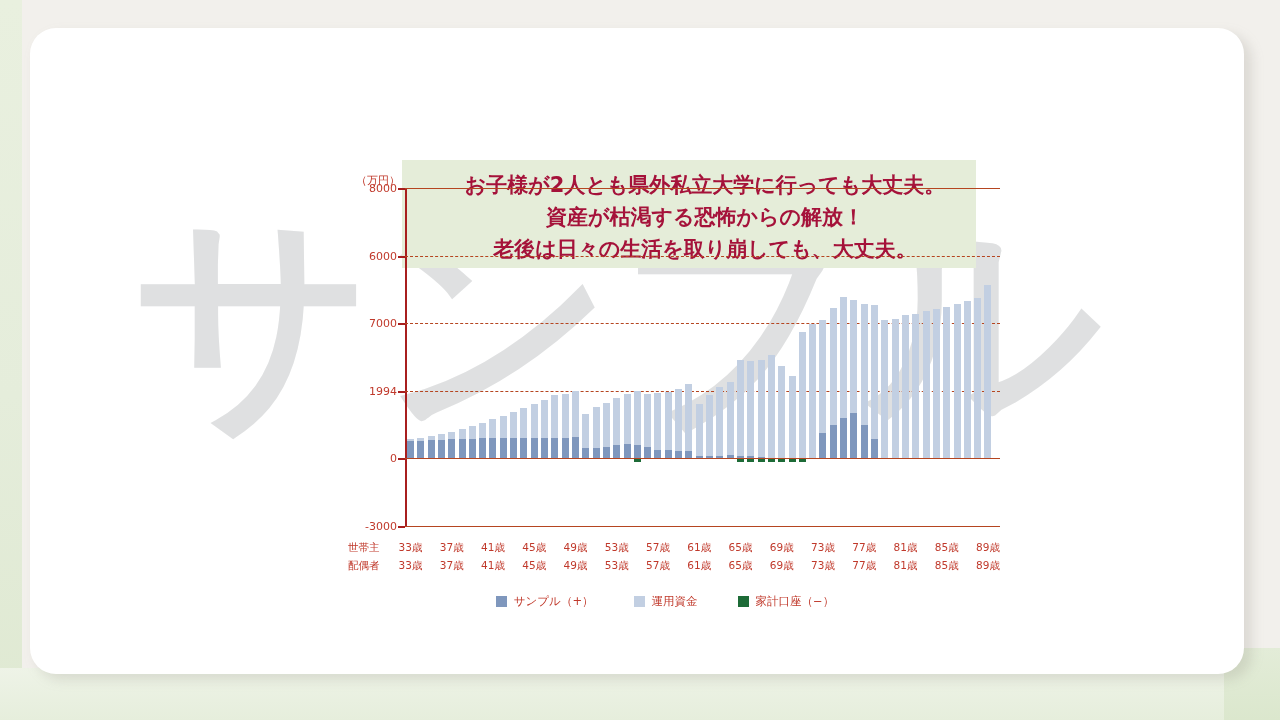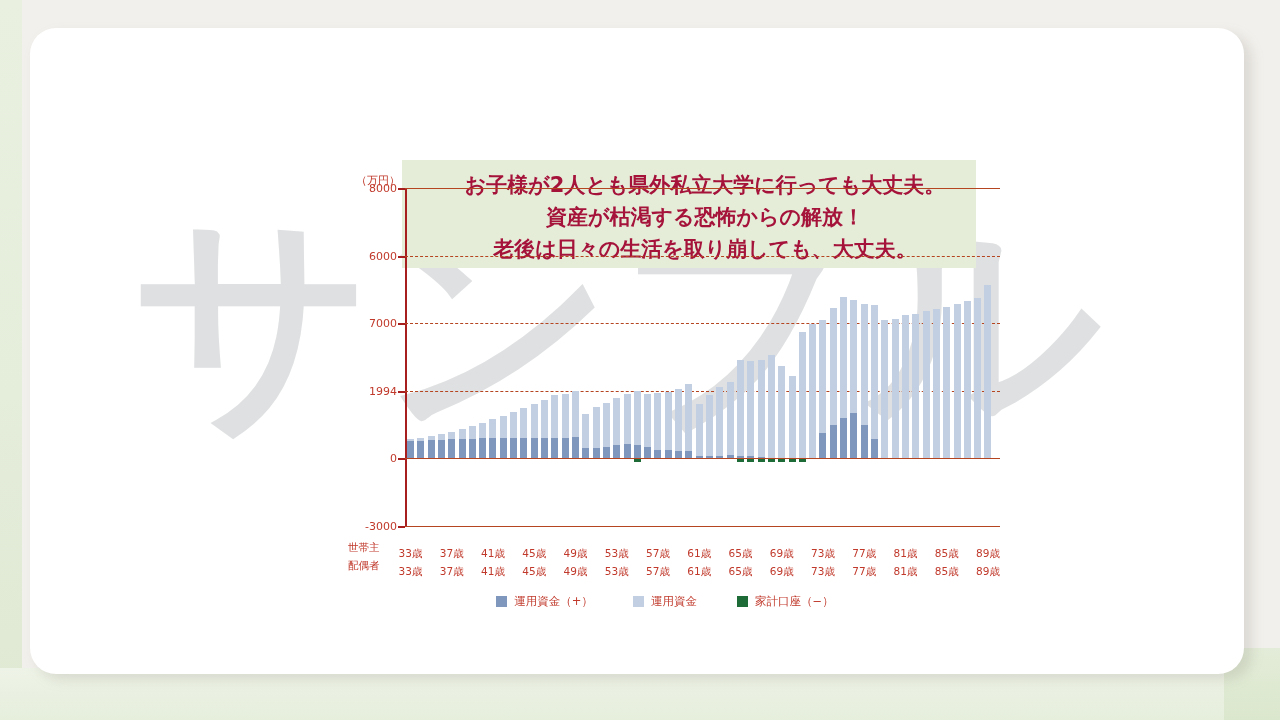--- a/index.html
+++ b/index.html
@@ -128,7 +128,7 @@
     font-family:"DejaVu Sans","Liberation Sans",sans-serif;
   }
   .xtick-label{
-    position:absolute;top:6px;
+    position:absolute;top:0;
     color:#c0392b;font-size:10.5px;white-space:nowrap;
     transform:translateX(-50%);
     font-family:"DejaVu Sans","Liberation Sans",sans-serif;

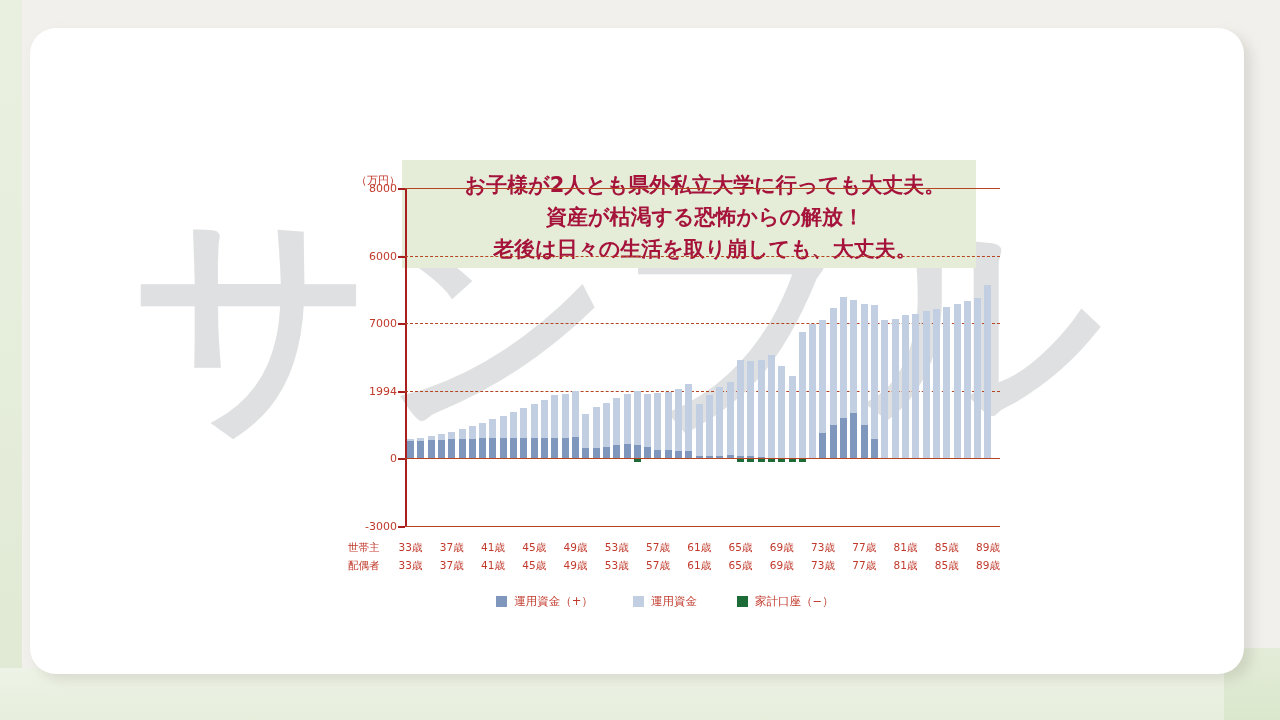--- a/index.html
+++ b/index.html
@@ -459,7 +459,7 @@
       <div id="legend">
           <div class="legend-item">
             <span class="legend-swatch" style="background: rgb(127, 151, 189);"></span>
-            <span class="legend-text">運用資金（+）</span>
+            <span class="legend-text">サンプル（+）</span>
           </div>
           <div class="legend-item">
             <span class="legend-swatch" style="background: rgb(194, 207, 226);"></span>

